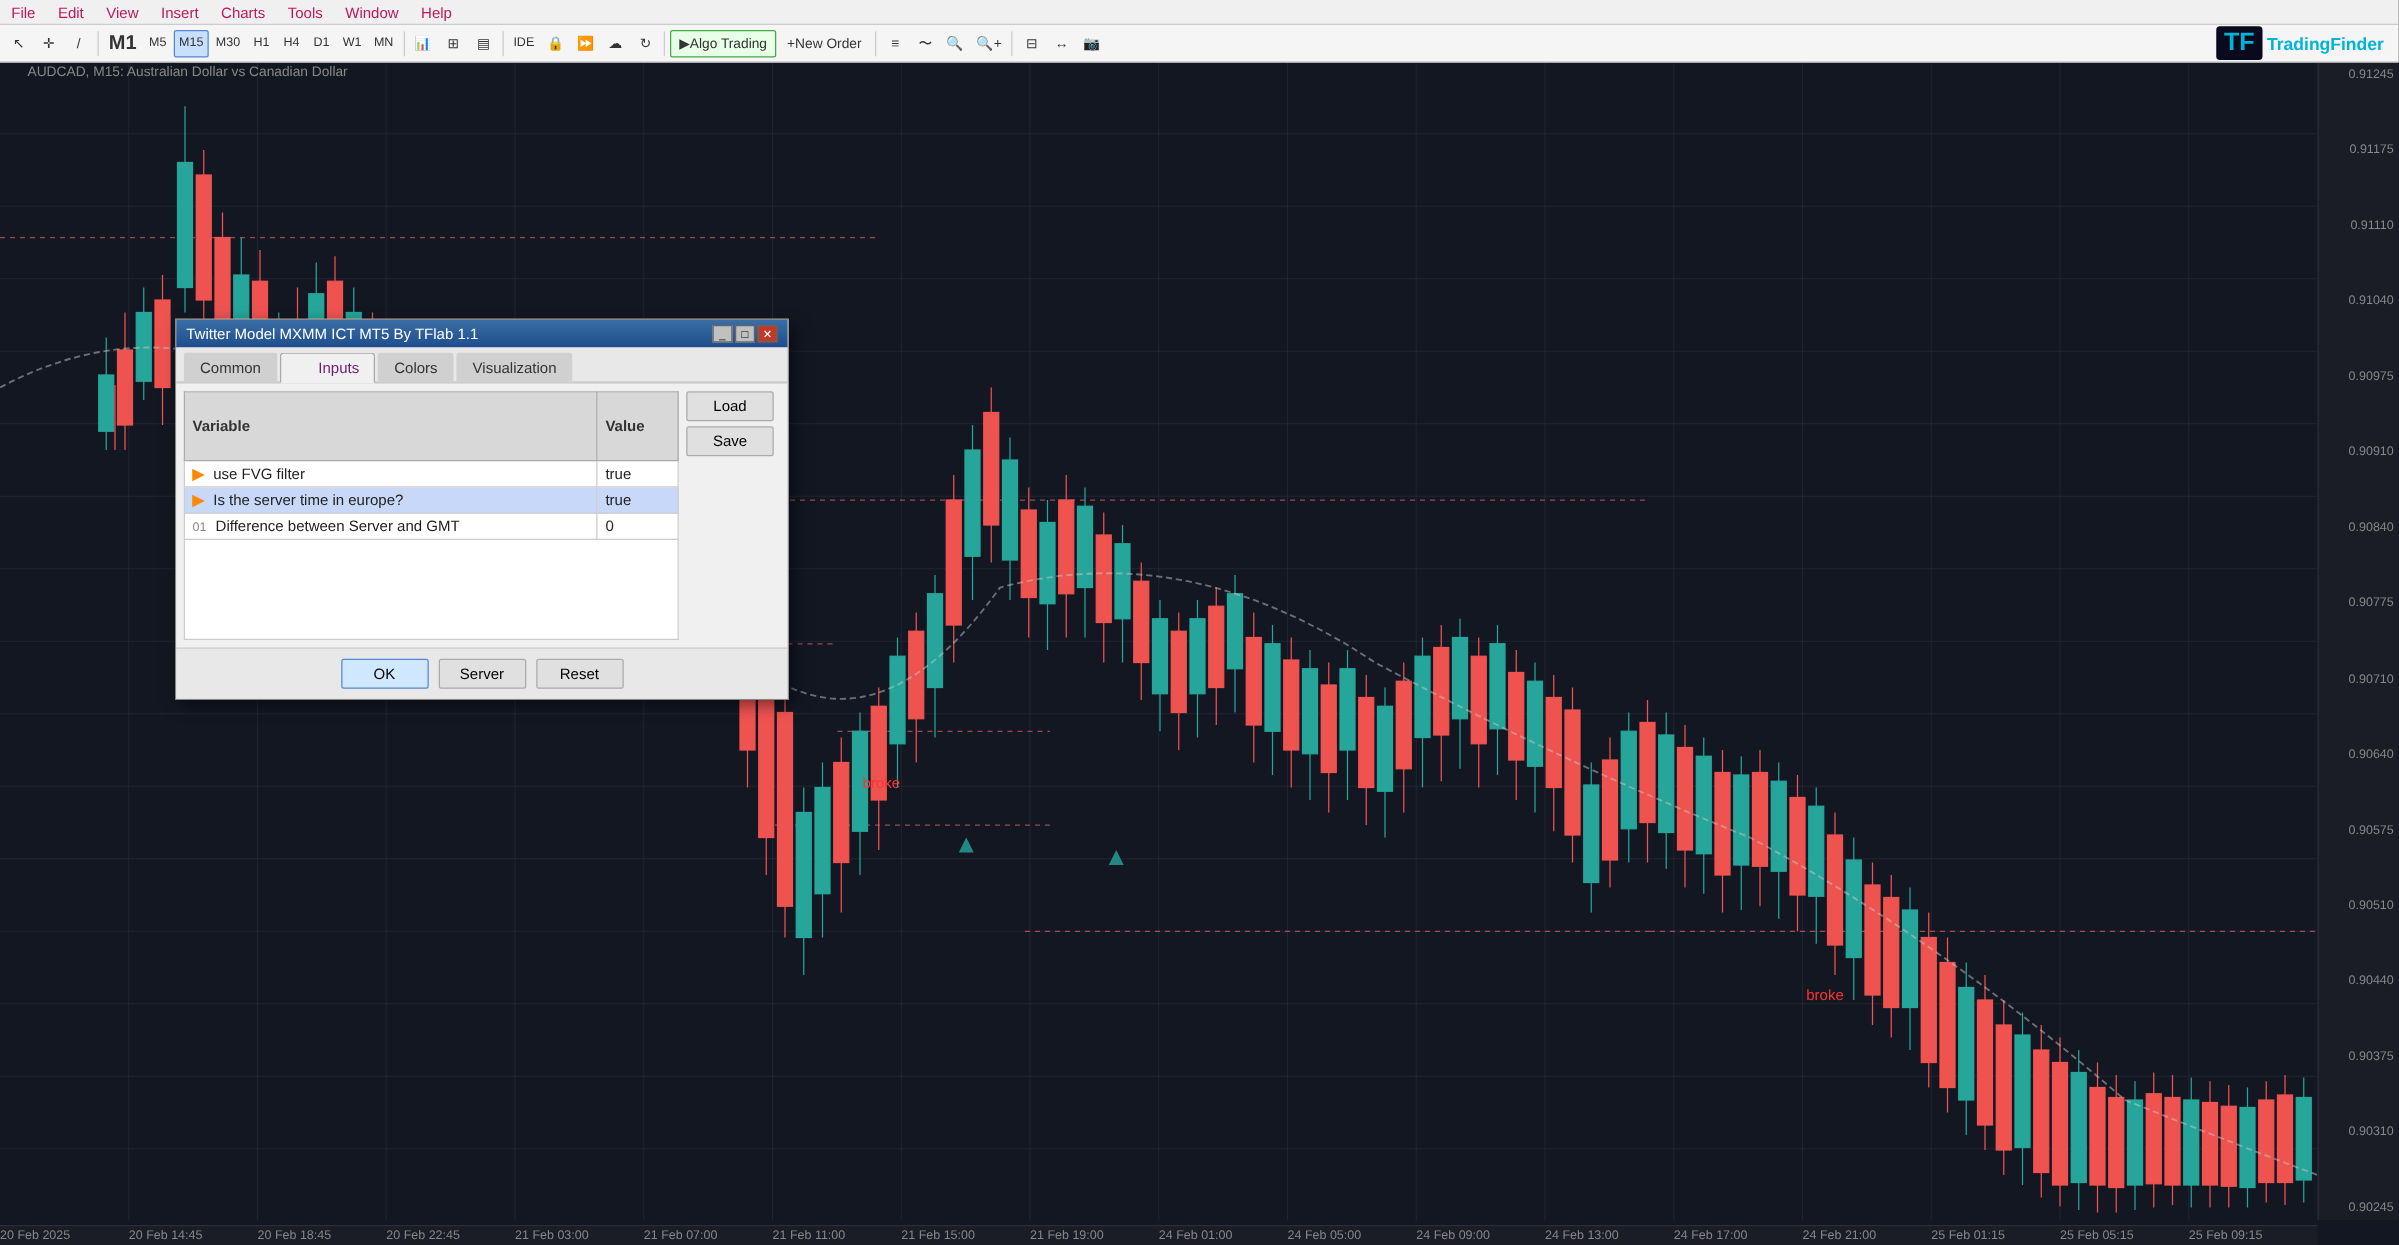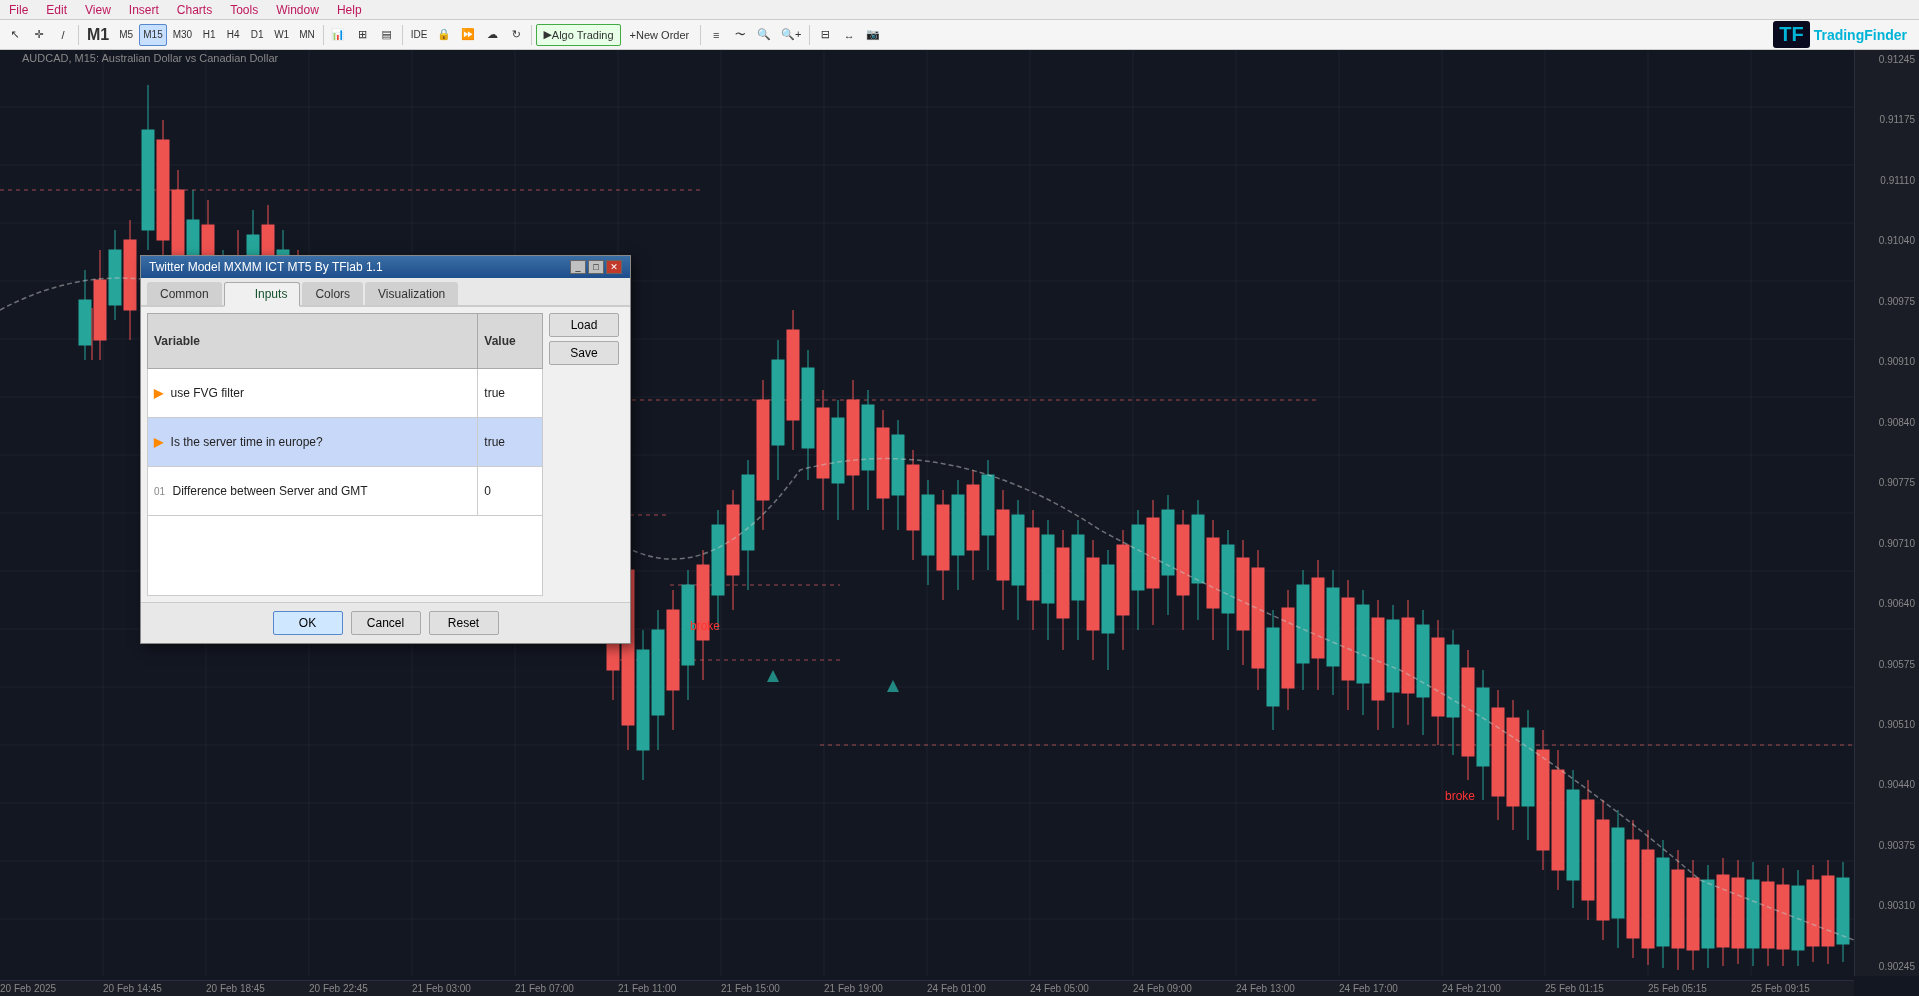--- a/index.html
+++ b/index.html
@@ -210,7 +210,7 @@
       border-color: #aaa;
       border-bottom: 2px solid #f0f0f0;
       margin-bottom: -2px;
-      color: #14532d;
+      color: #701a75;
       padding-left: 30px;
     }
 

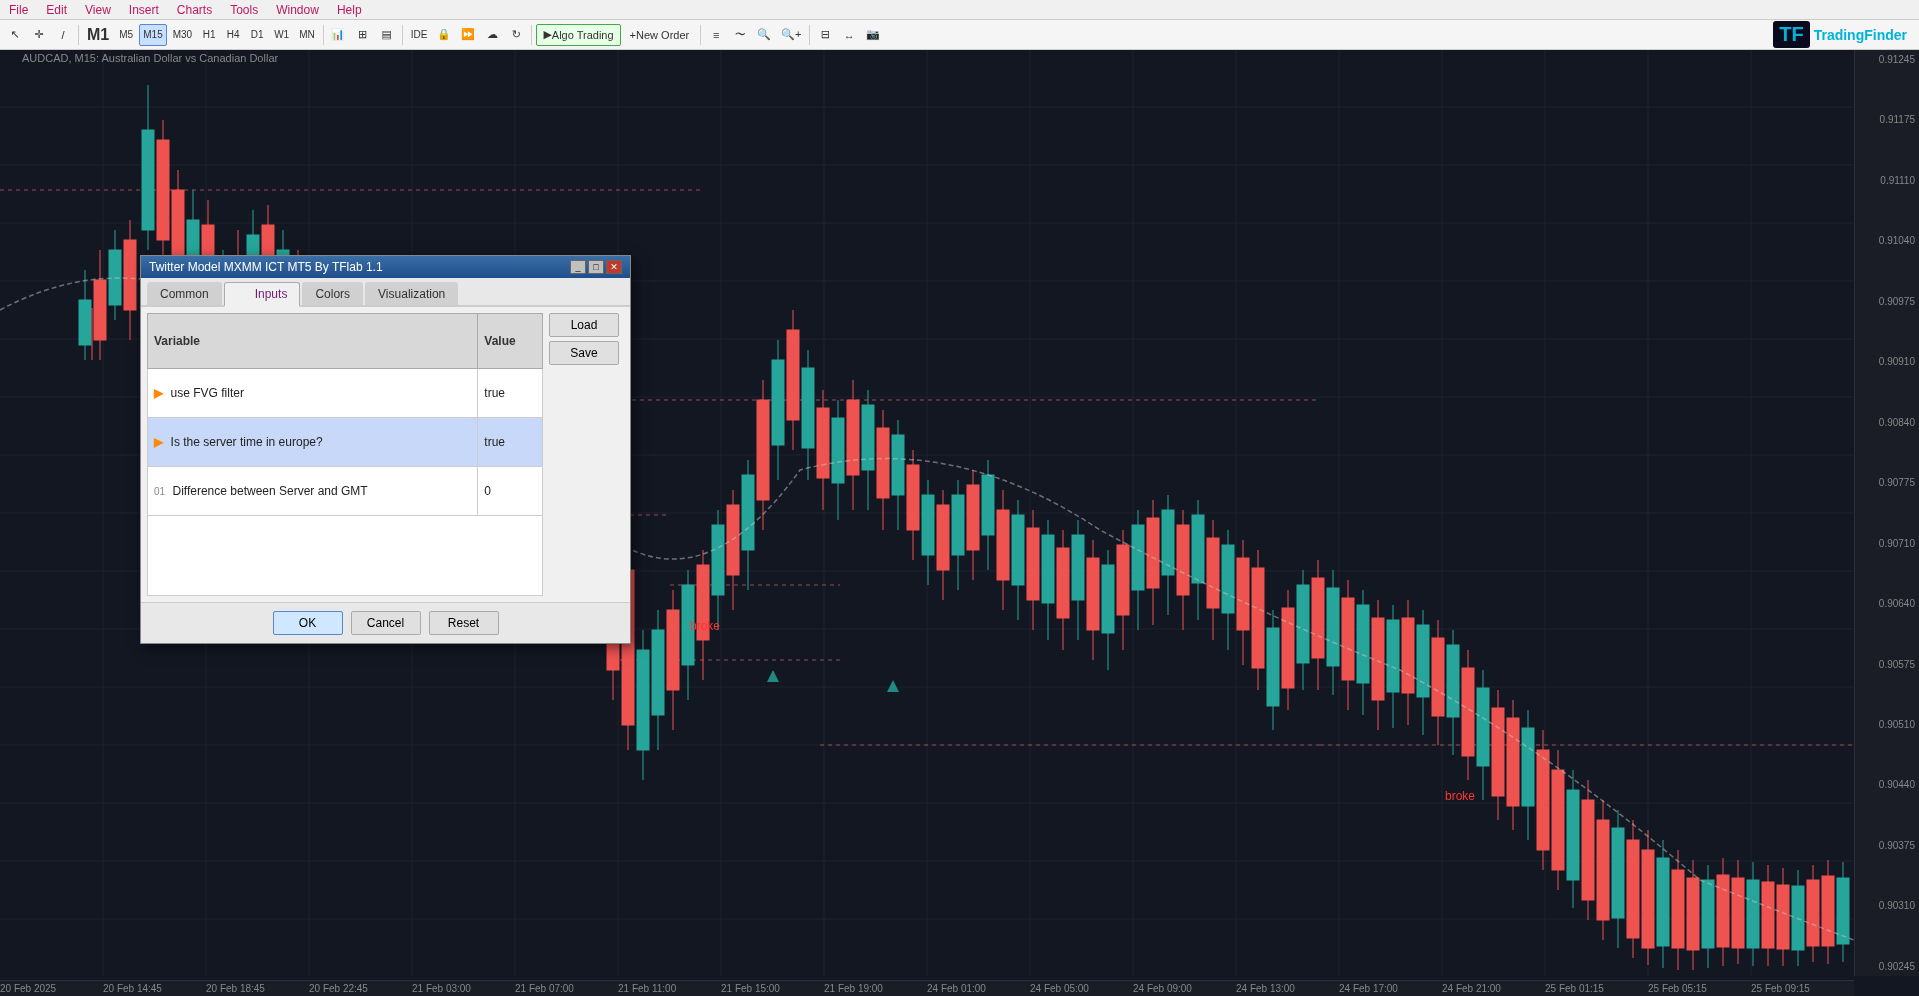--- a/index.html
+++ b/index.html
@@ -238,7 +238,7 @@
     }
     #inputs-table td {
       border: 1px solid #ccc;
-      padding: 17px 6px;
+      padding: 3px 6px;
       color: #222;
     }
     #inputs-table tr:nth-child(even) td { background: #e8f0ff; }

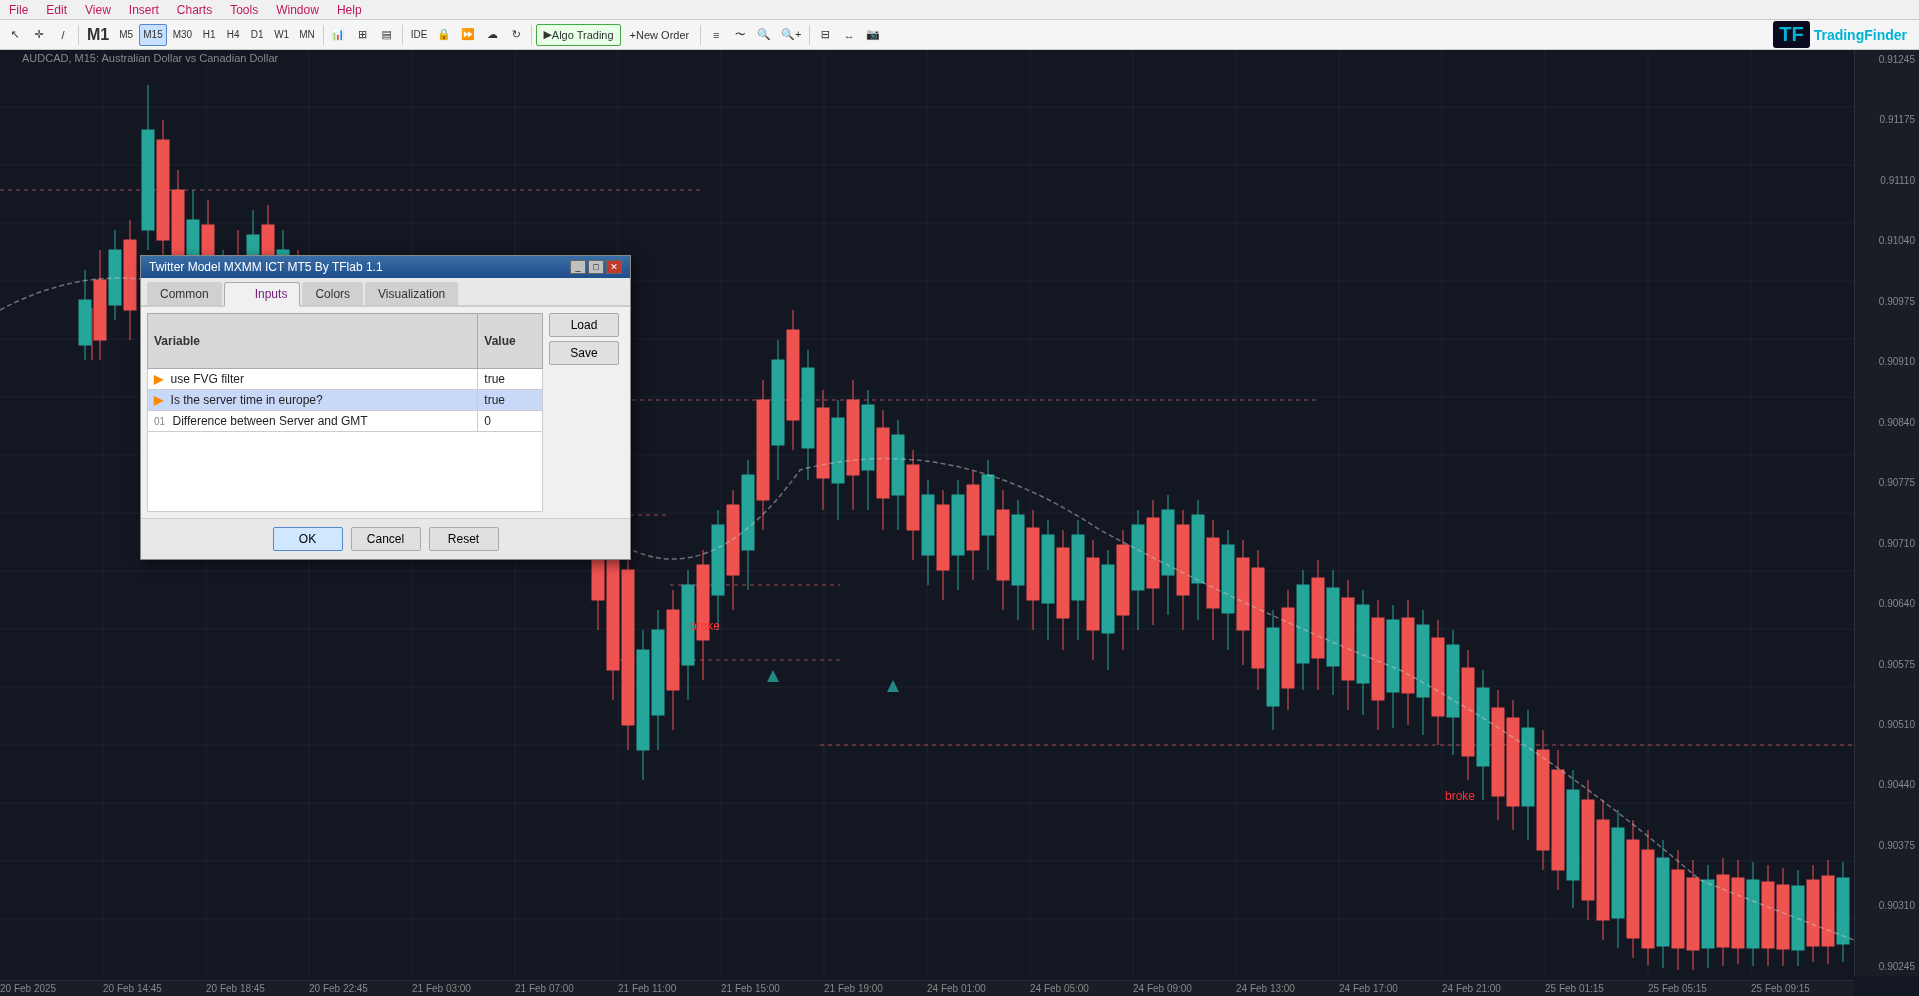--- a/index.html
+++ b/index.html
@@ -873,7 +873,7 @@
 
     <div id="dialog-footer">
       <button class="footer-btn ok-btn">OK</button>
-      <button class="footer-btn">Cancel</button>
+      <button class="footer-btn">Server</button>
       <button class="footer-btn">Reset</button>
     </div>
 

